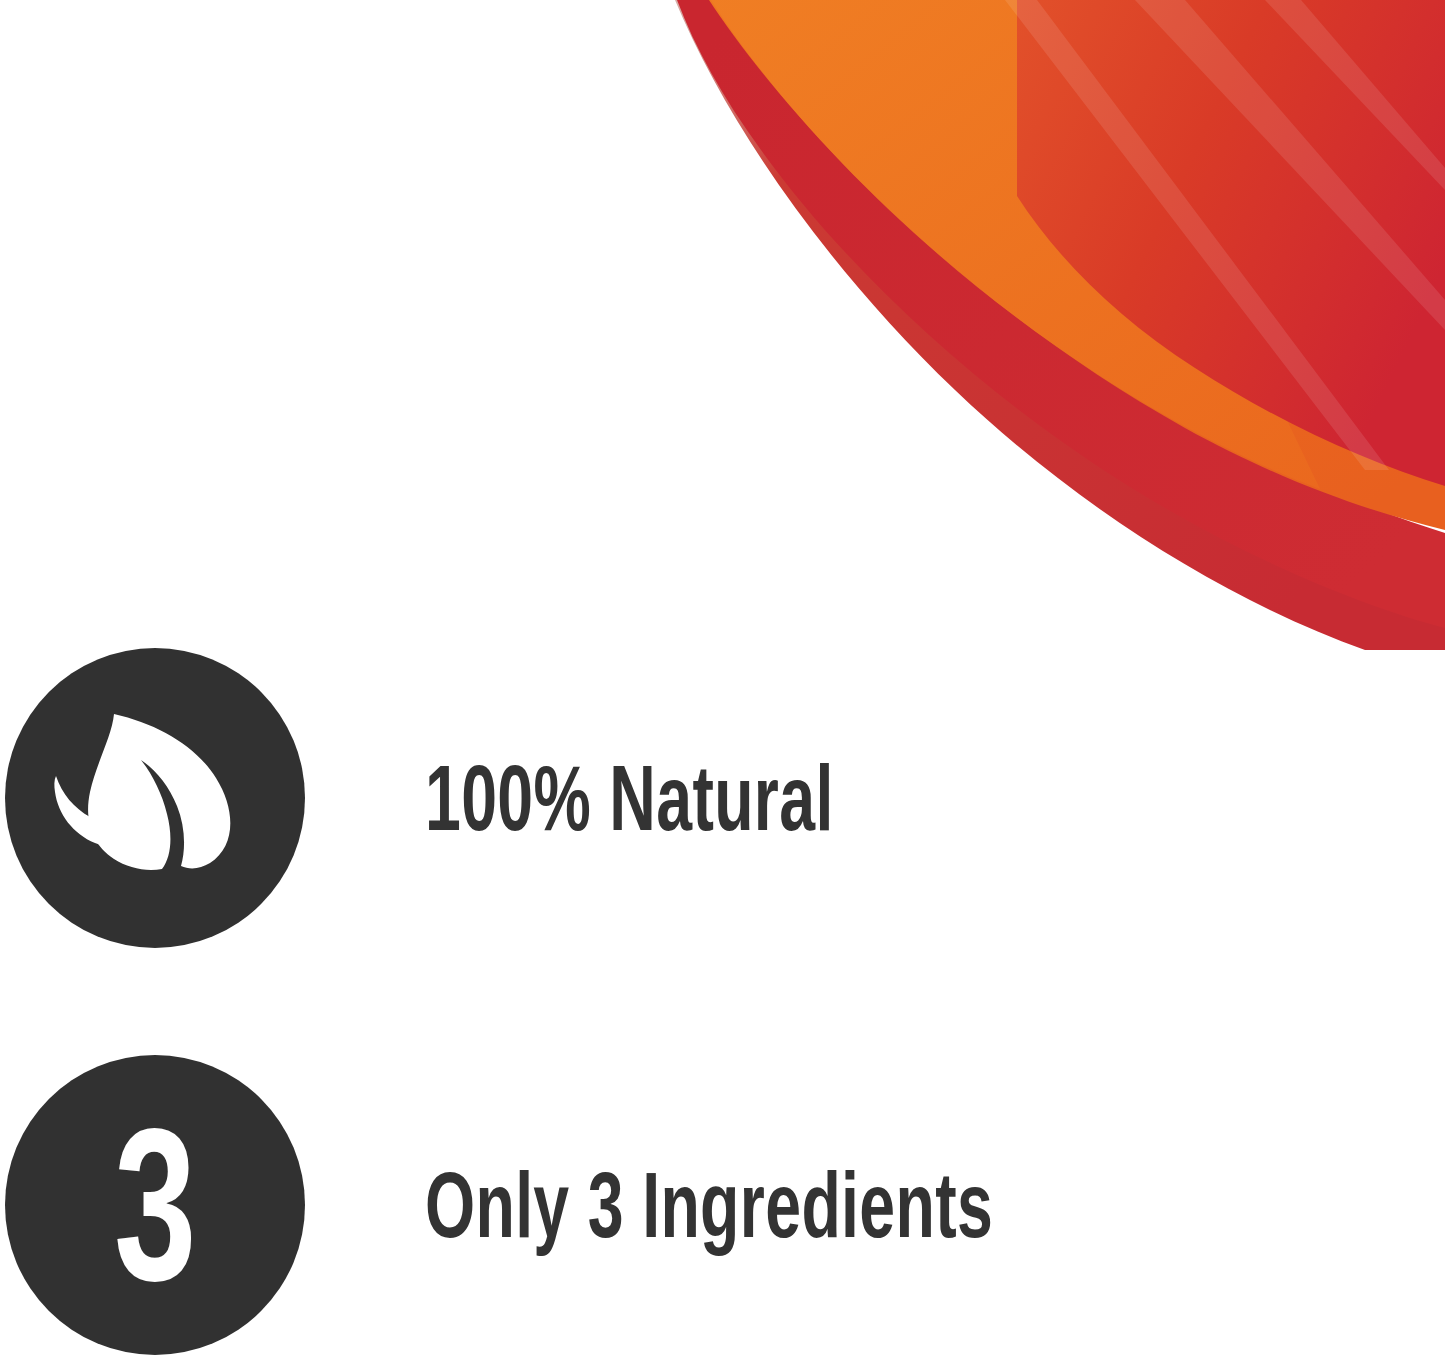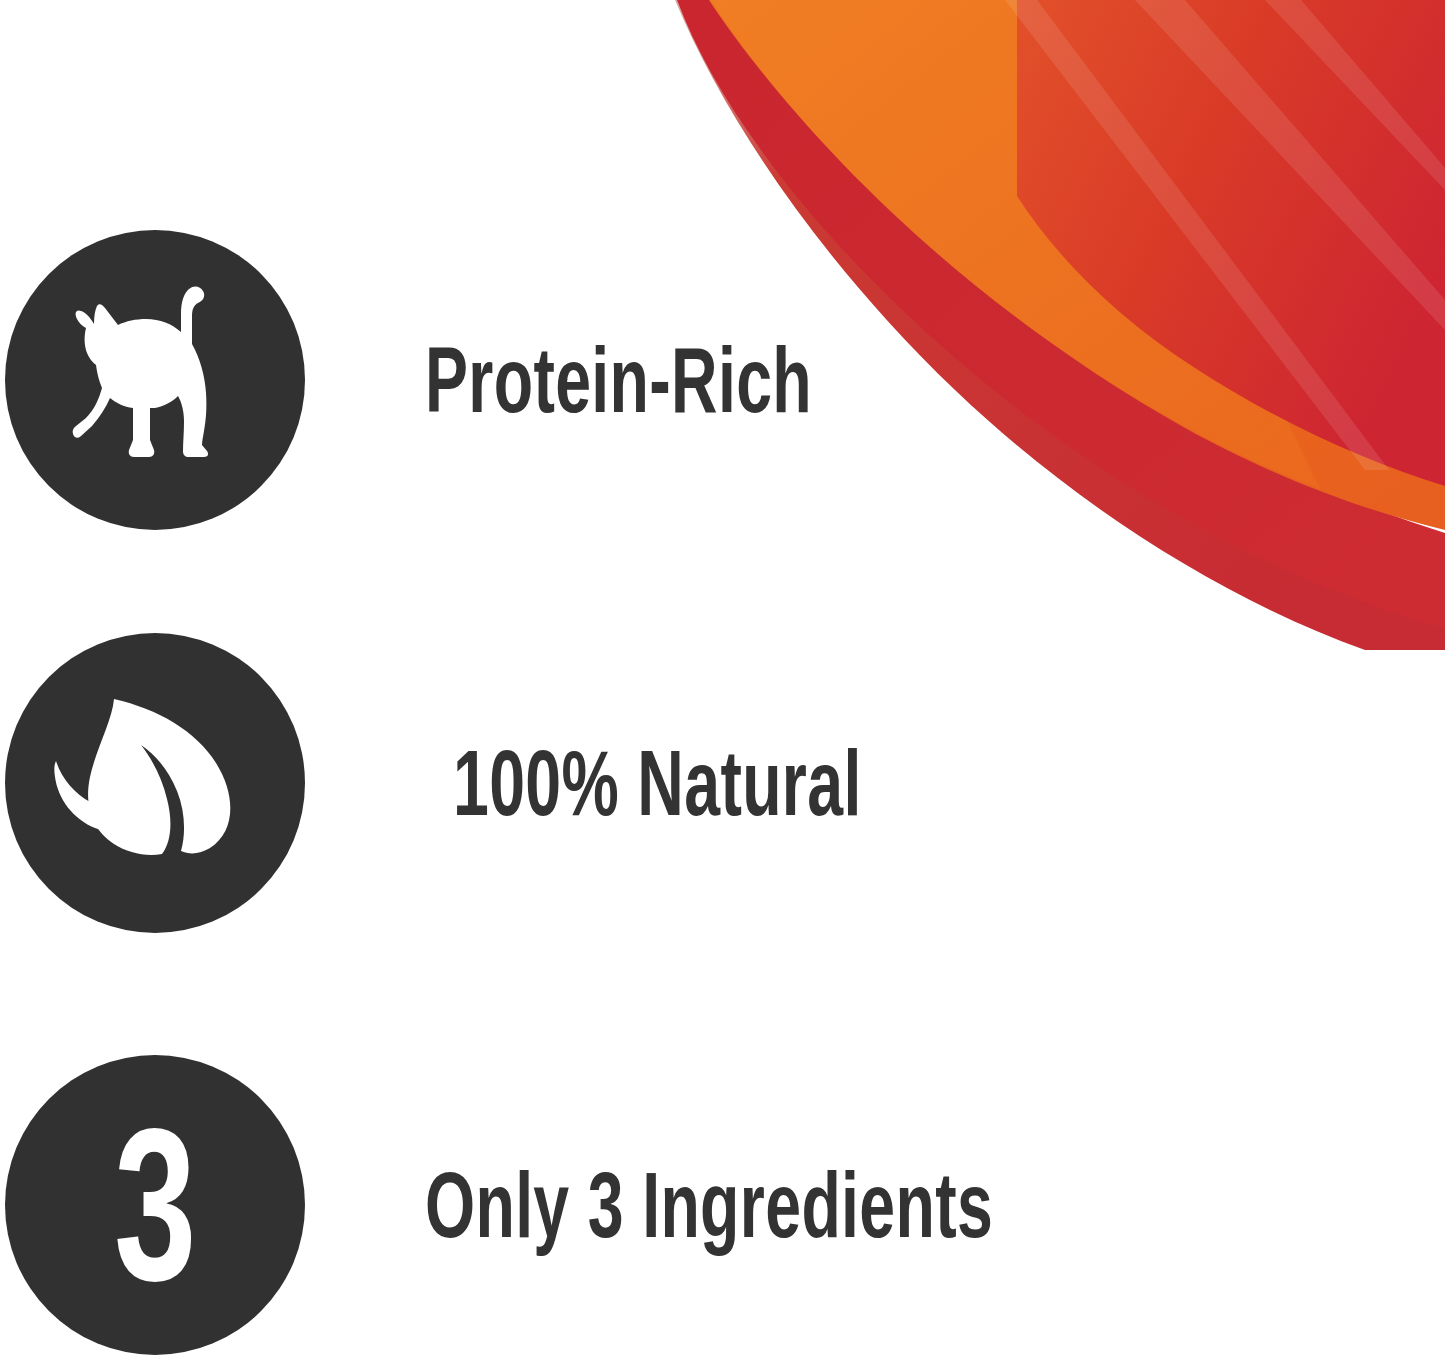--- a/index.html
+++ b/index.html
@@ -146,58 +146,6 @@
 
   <div class="feature-list">
 
-    <div class="feature-row row-1">
-      <div class="icon-badge">
-        <svg width="215" height="200" viewBox="0 0 215 200" xmlns="http://www.w3.org/2000/svg" aria-hidden="true">
-          <path fill="#ffffff" d="
-            M 46 44
-            C 46 36, 47 30, 49 26
-            C 51 23, 54 24, 57 28
-            L 70 45
-            C 78 41, 88 39, 98 39
-            C 112 39, 124 44, 133 52
-            L 133 34
-            C 133 22, 136 13, 141 9
-            C 146 5, 152 6, 155 11
-            C 158 16, 155 21, 150 23
-            C 146 25, 144 29, 144 36
-            L 144 64
-            C 152 78, 157 96, 158 113
-            C 159 128, 158 140, 156 151
-            C 155 157, 154 161, 154 165
-            L 159 171
-            C 161 174, 160 177, 156 177
-            L 141 177
-            C 137 177, 135 175, 135 171
-            C 135 162, 136 152, 136 142
-            C 136 132, 134 123, 130 116
-            C 124 122, 116 126, 107 128
-            L 102 128
-            L 102 160
-            L 106 170
-            C 107 174, 105 177, 101 177
-            L 86 177
-            C 82 177, 80 174, 81 170
-            L 85 160
-            L 85 128
-            C 76 127, 68 123, 62 118
-            C 58 127, 52 137, 44 146
-            L 33 156
-            C 30 159, 26 158, 25 154
-            C 24 151, 25 148, 28 146
-            L 38 138
-            C 46 130, 51 119, 54 108
-            C 51 101, 49 93, 48 85
-            C 44 82, 41 78, 39 73
-            C 36 65, 36 56, 38 48
-            C 34 46, 31 43, 29 39
-            C 26 33, 28 29, 33 31
-            C 37 32, 42 37, 46 44
-            Z"></path>
-        </svg>
-      </div>
-      <div class="feature-label">Protein-Rich</div>
-    </div>
 
     <div class="feature-row row-2">
       <div class="icon-badge">

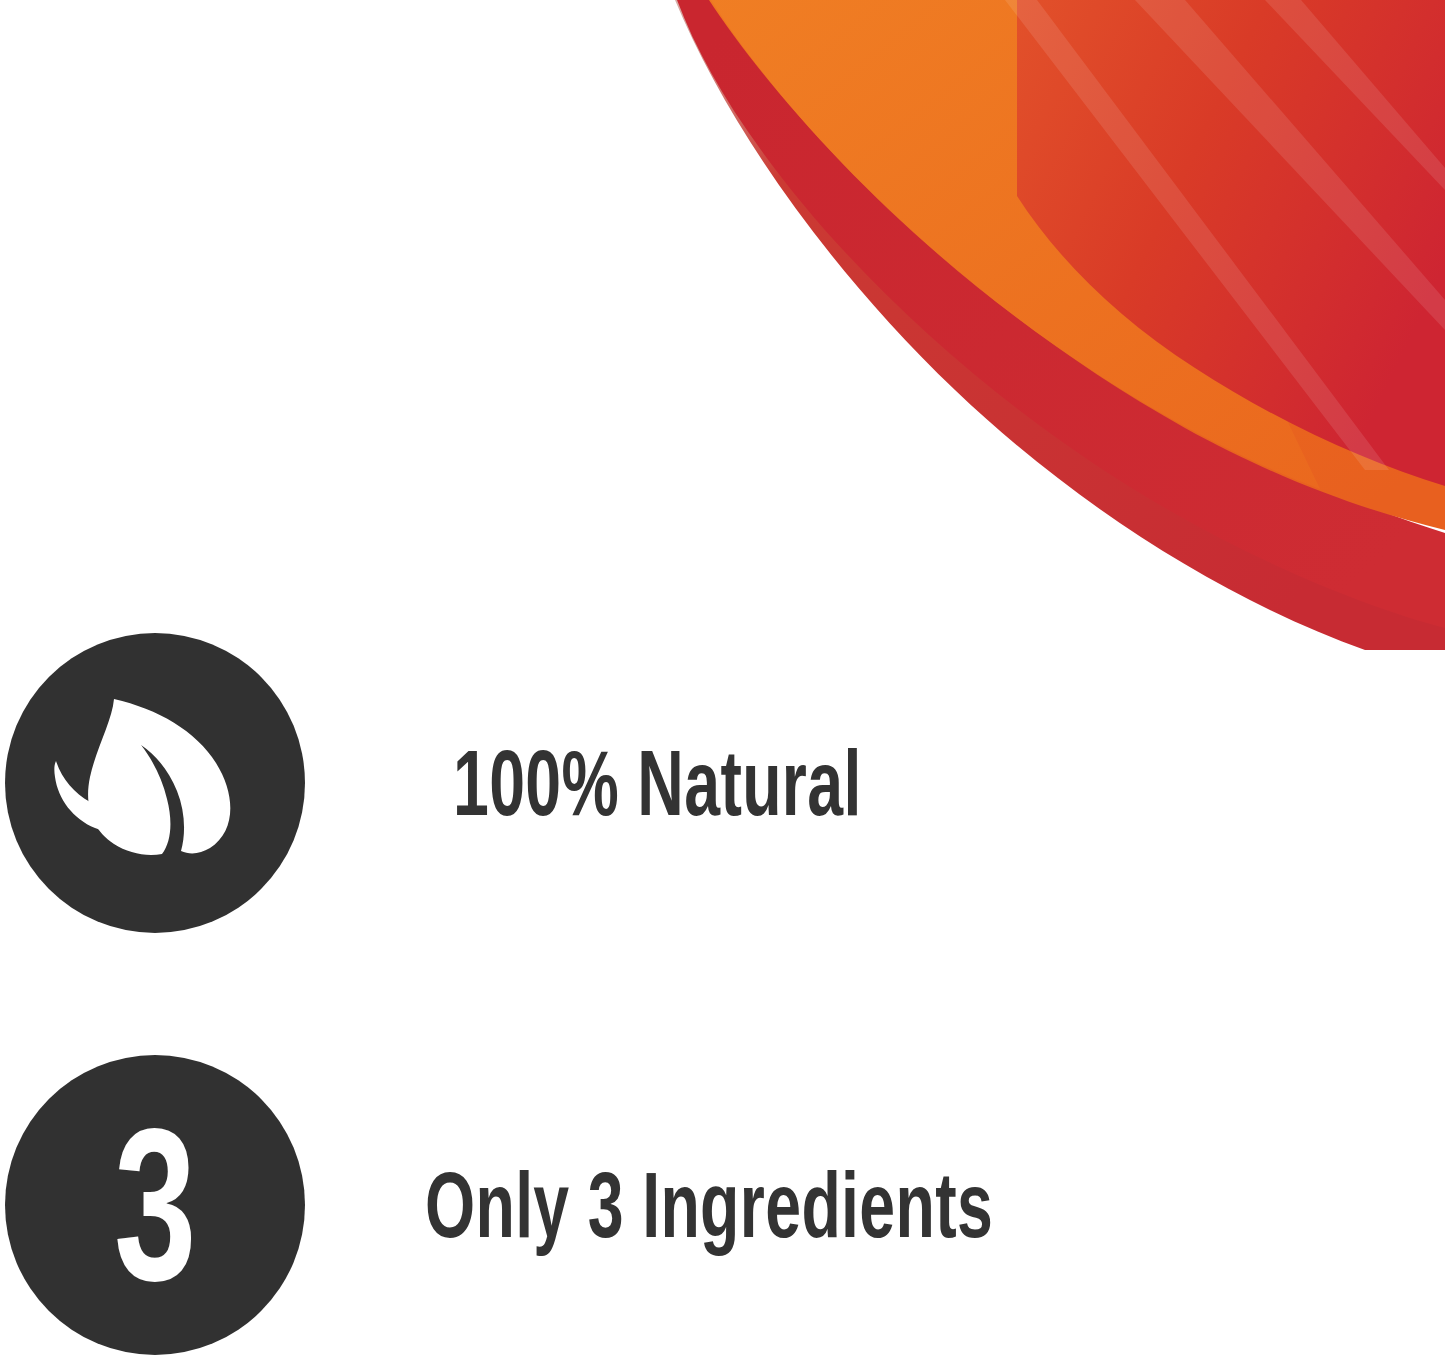--- a/index.html
+++ b/index.html
@@ -50,7 +50,7 @@
     align-items: center;
   }
   .feature-row.row-1 { top: 230px; }
-  .feature-row.row-2 { top: 633px; gap: 28px; }
+  .feature-row.row-2 { top: 648px; }
   .feature-row.row-3 { top: 1055px; }
 
   .icon-badge {

